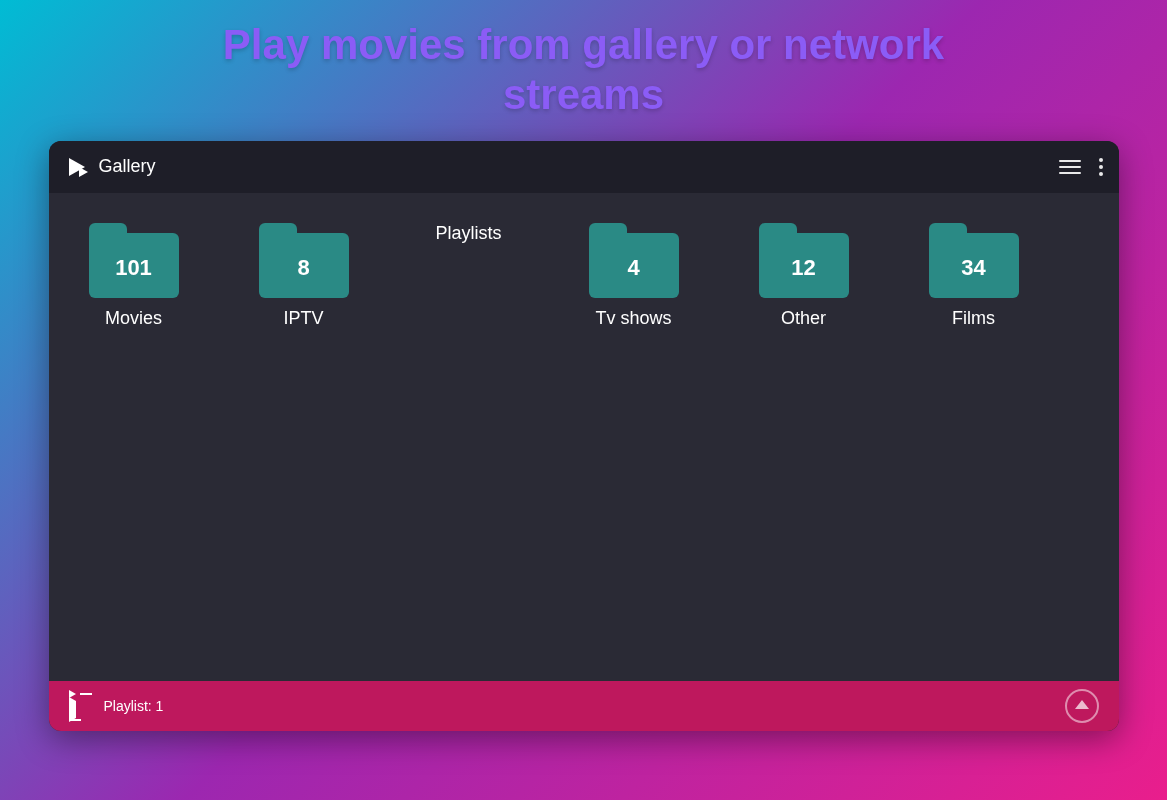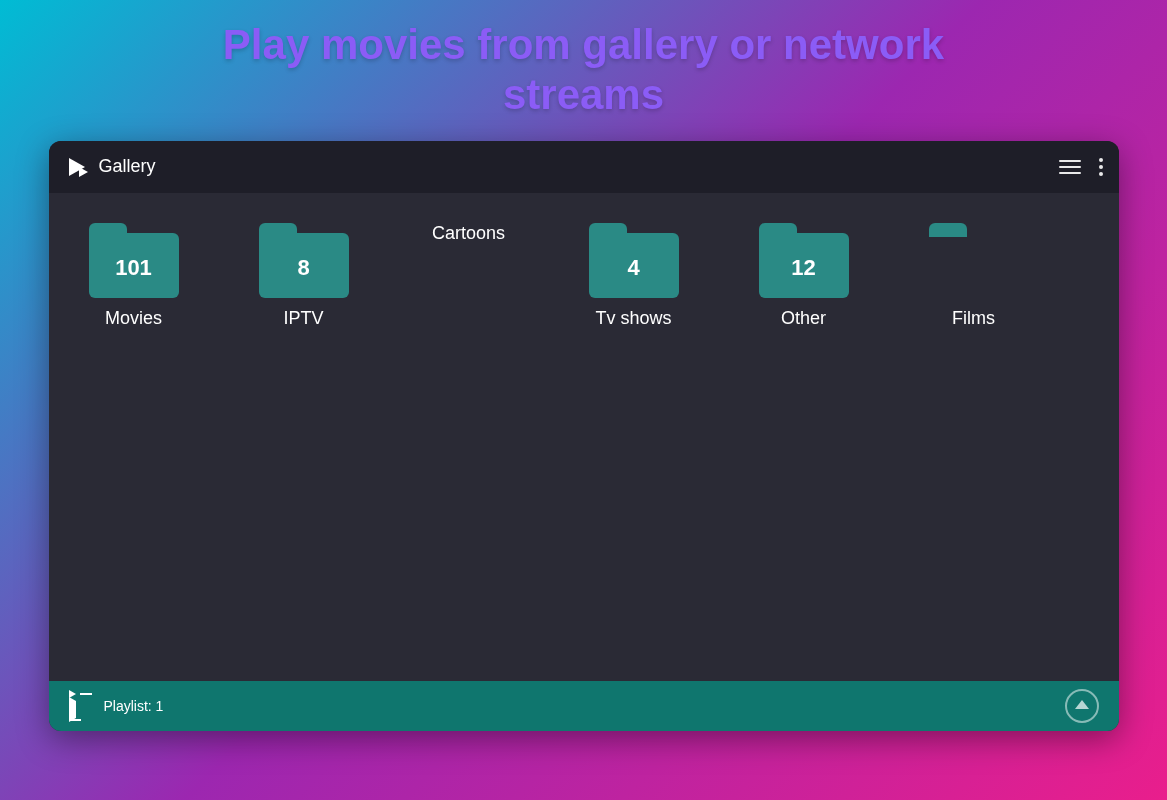--- a/index.html
+++ b/index.html
@@ -345,7 +345,7 @@
       <span class="folder-label">IPTV</span>
     </div>
         <div class="folder-item">
-      <span class="folder-label">Cartoons</span>
+      <span class="folder-label">Playlists</span>
     </div>
         <div class="folder-item">
       <div class="folder-icon">

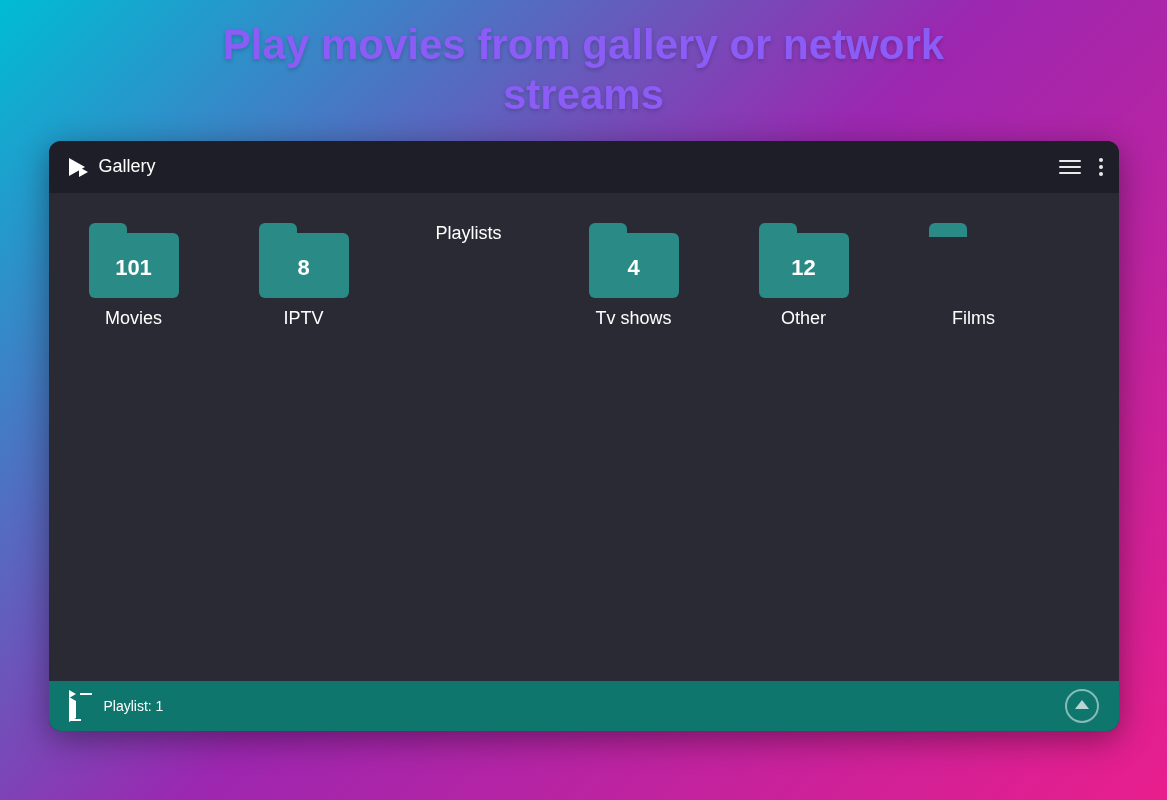--- a/index.html
+++ b/index.html
@@ -368,6 +368,9 @@
         <div class="folder-item">
       <div class="folder-icon">
         <div class="folder-tab"></div>
+        <div class="folder-body">
+          <span class="folder-count">34</span>
+        </div>
       </div>
       <span class="folder-label">Films</span>
     </div>

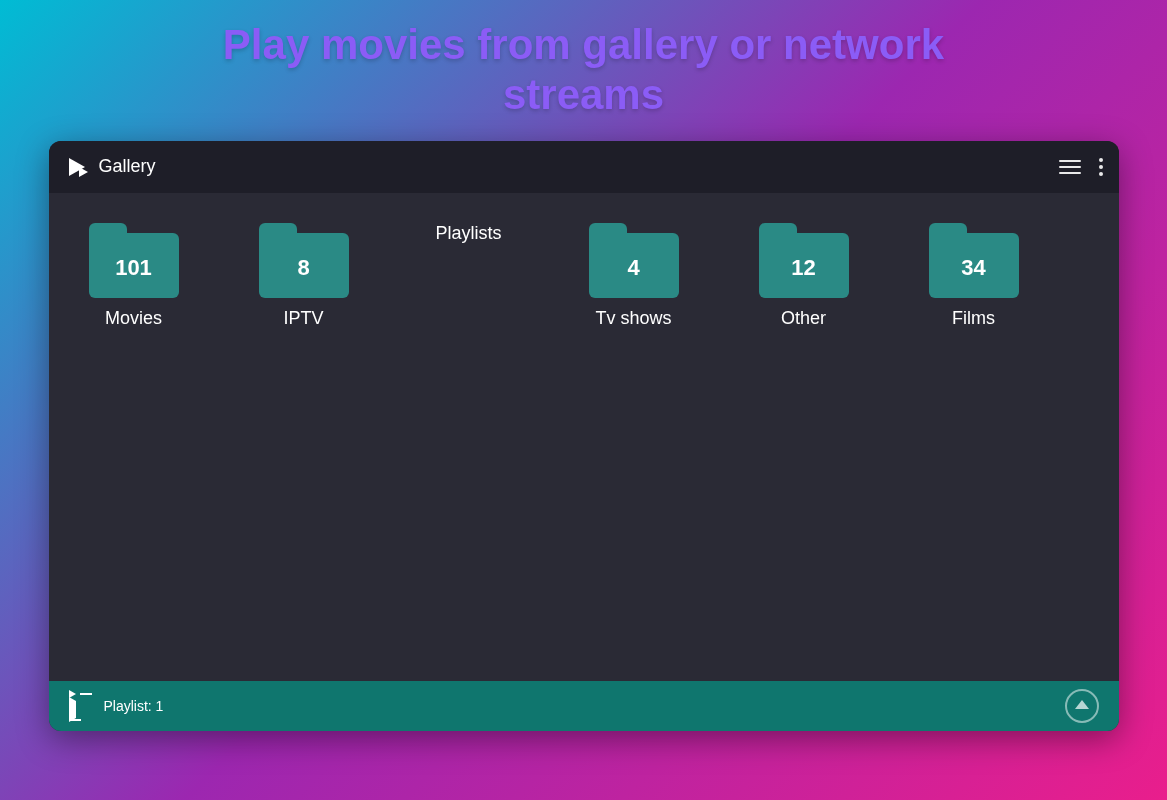--- a/index.html
+++ b/index.html
@@ -205,7 +205,7 @@
       display: flex;
       align-items: center;
       justify-content: space-between;
-      background: #0f766e;
+      background: #be185d;
       padding: 0 20px;
       height: 50px;
       flex-shrink: 0;

